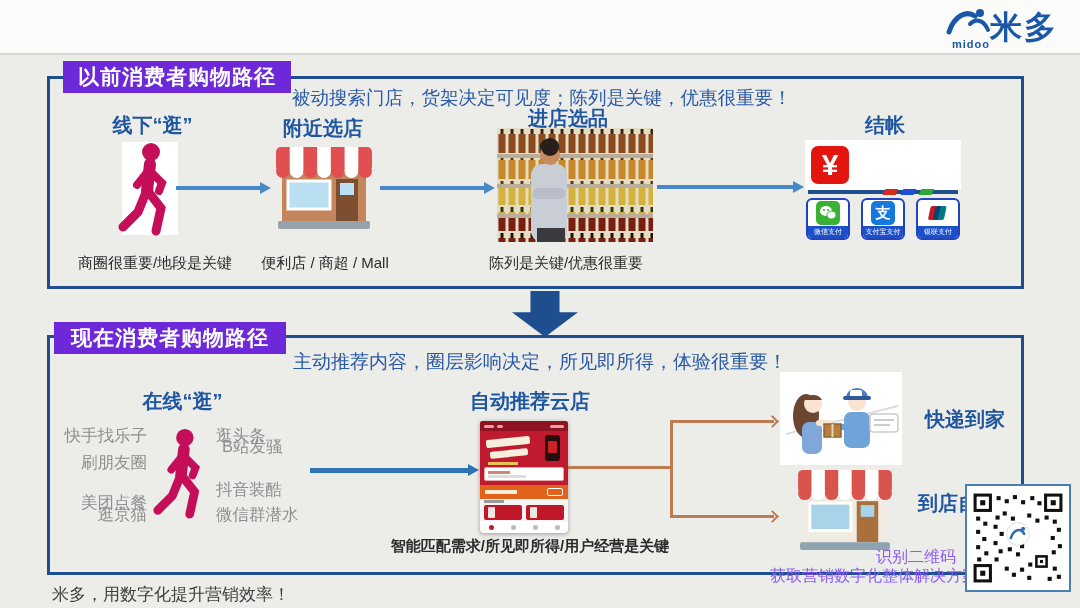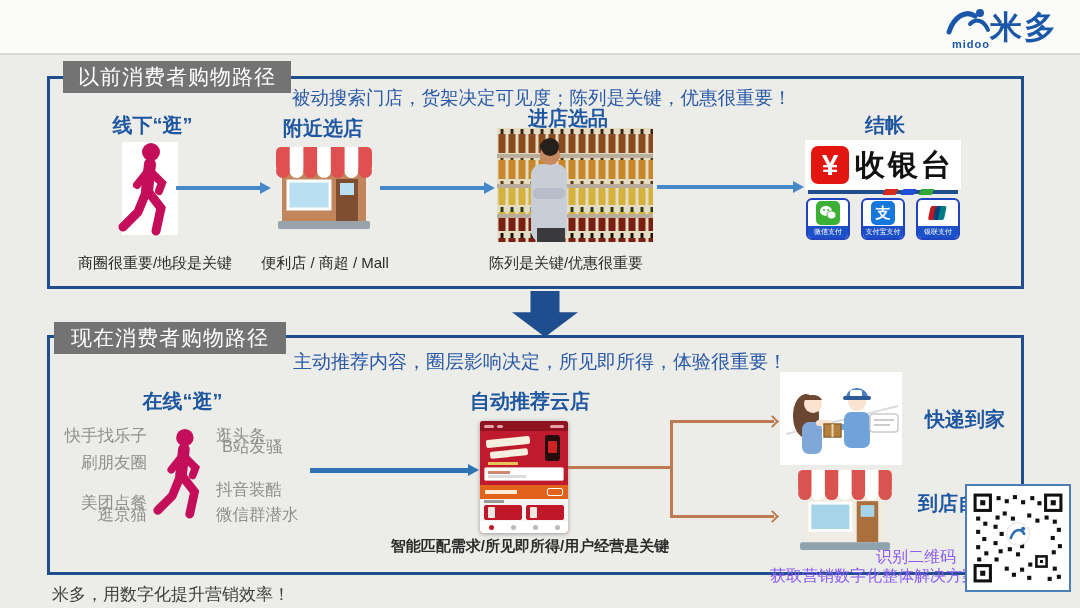--- a/index.html
+++ b/index.html
@@ -18,7 +18,7 @@
   .panel { position:absolute; border:3px solid #1F4E8F; }
   .panel-past { left:47px; top:76px; width:977px; height:213px; }
   .panel-now  { left:47px; top:335px; width:977px; height:240px; }
-  .panel-tab { position:absolute; background:#737373; color:#FFF; font-weight:normal; font-size:21px;
+  .panel-tab { position:absolute; background:#6d28d9; color:#FFF; font-weight:bold; font-size:21px;
                display:flex; align-items:center; justify-content:center; letter-spacing:1px; z-index:4; }
   .tab-past { left:63px; top:61px; width:228px; height:32px; }
   .tab-now  { left:54px; top:322px; width:232px; height:32px; }

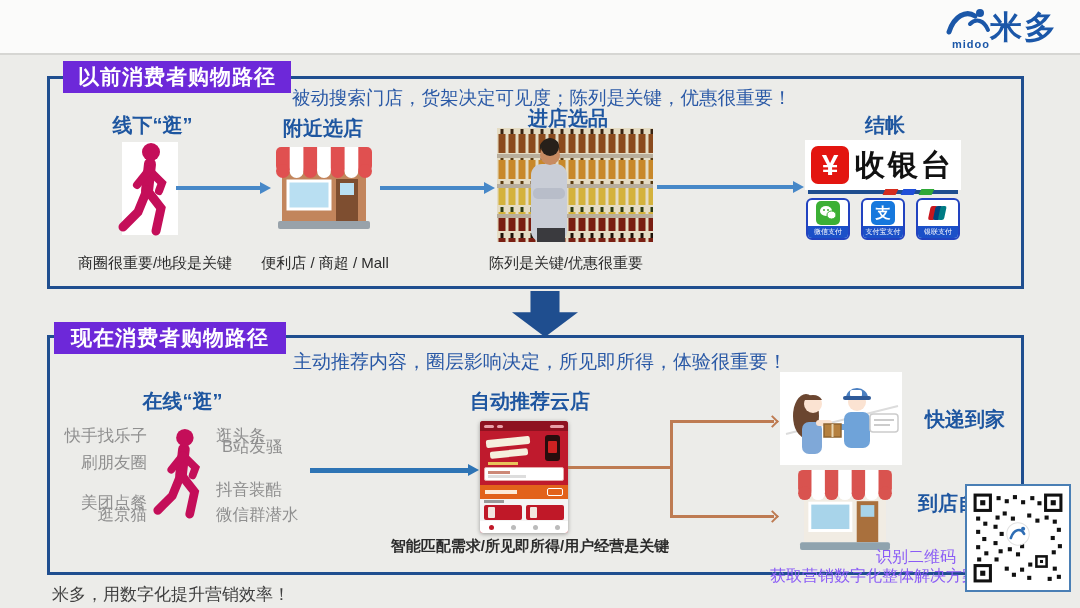--- a/index.html
+++ b/index.html
@@ -193,7 +193,6 @@
   <div class="register">
     <div class="reg-sign">
       <div class="yuan-box">¥</div>
-      <span class="reg-text">收银台</span>
     </div>
     <div class="reg-line">
       <span class="reg-seg" style="left:76px; background:#D42B1E;"></span>

